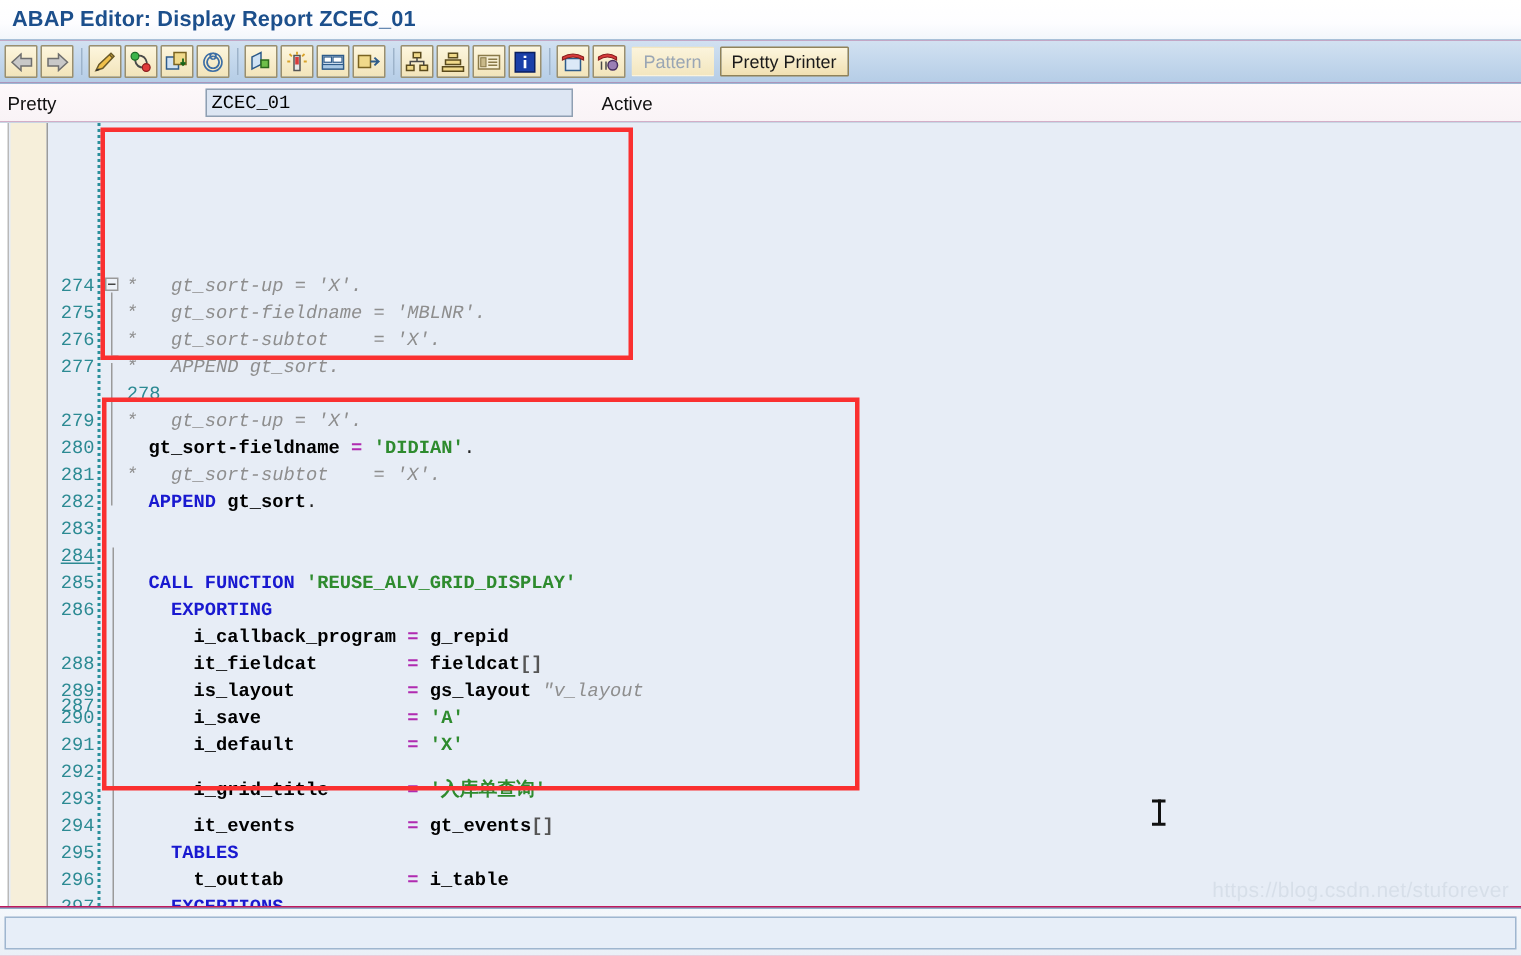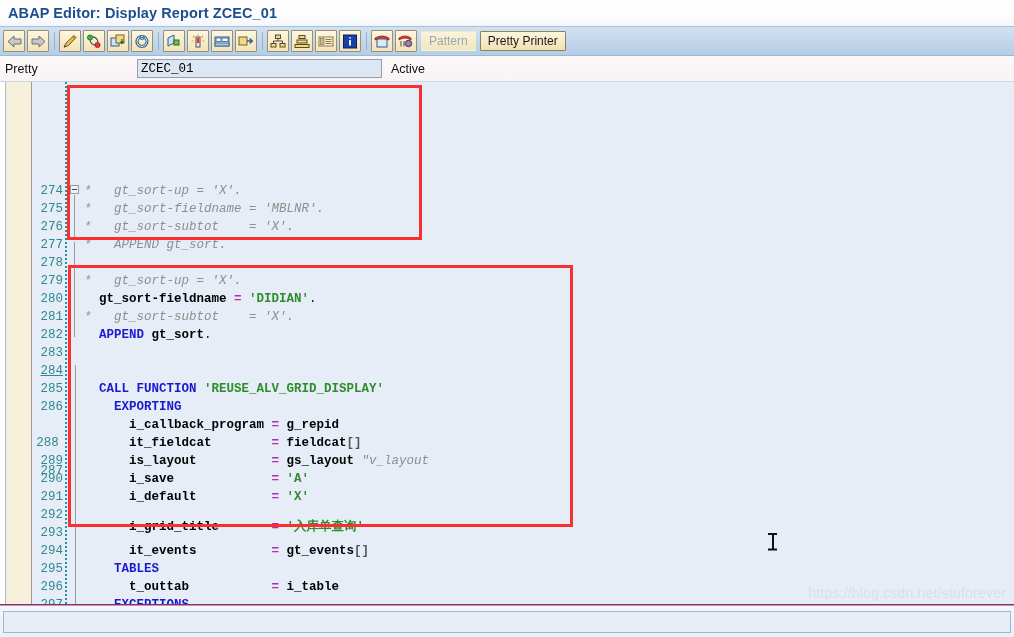--- a/index.html
+++ b/index.html
@@ -83,7 +83,7 @@
     font-size: 12.5px; color: #000;
     padding: 0 3px; line-height: 17px;
   }
-  .rr-status { padding-left: 9px; font-size: 12.5px; text-align: center; }
+  .rr-status { padding-left: 19px; font-size: 12.5px; text-align: center; }
 
   
   .editor {

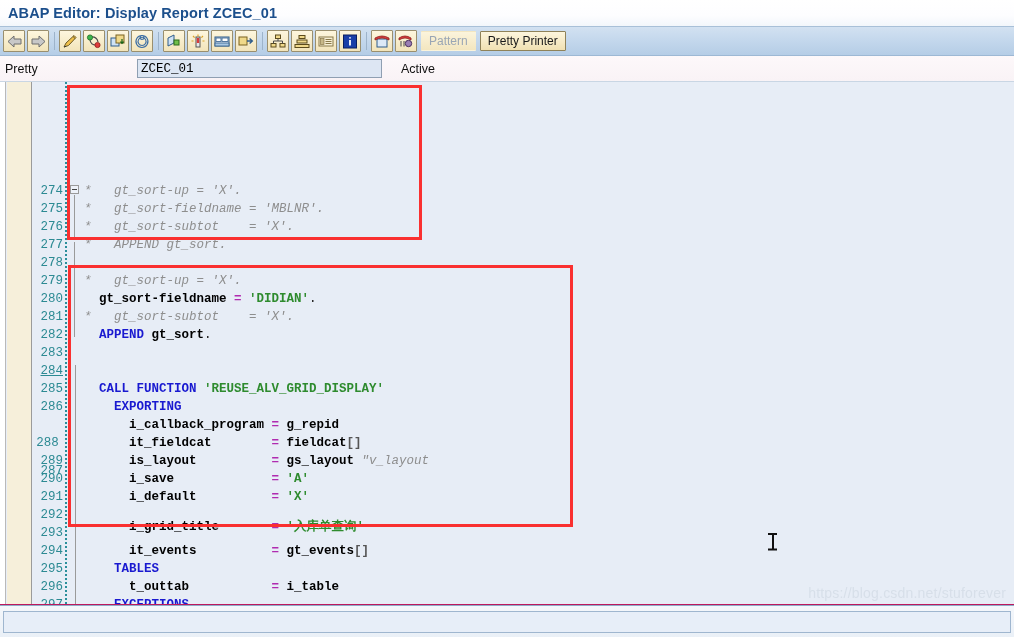--- a/index.html
+++ b/index.html
@@ -324,7 +324,7 @@
         <div class="ltext" style="top: 136px;"><span class="c-com">*   gt_sort-subtot    = 'X'.</span></div>
         <div class="lno" style="top: 154px;">277</div>
         <div class="ltext" style="top: 154px;"><span class="c-com">*   APPEND gt_sort.</span></div>
-        <div class="lno" style="top: 172px;">278</div>
+        <div class="lno" style="top: 172px; margin-left: 44px;">278</div>
         <div class="ltext" style="top: 172px;"><span class="c-plain"></span></div>
         <div class="lno" style="top: 190px;">279</div>
         <div class="ltext" style="top: 190px;"><span class="c-com">*   gt_sort-up = 'X'.</span></div>

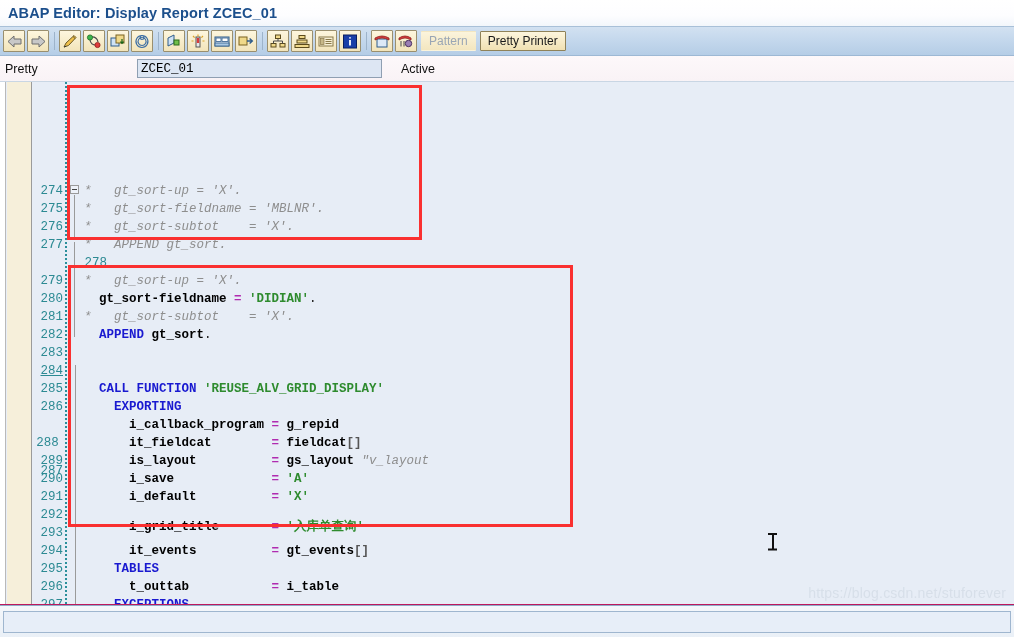--- a/index.html
+++ b/index.html
@@ -344,7 +344,7 @@
         <div class="ltext" style="top: 316px;"><span class="c-plain">    </span><span class="c-kw">EXPORTING</span></div>
         <div class="lno" style="top: 334px; margin-top: 46px;">287</div>
         <div class="ltext" style="top: 334px;"><span class="c-plain">      </span><span class="c-var">i_callback_program</span><span class="c-plain"> </span><span class="c-op">=</span><span class="c-plain"> </span><span class="c-var">g_repid</span></div>
-        <div class="lno" style="top: 352px; text-align: center;">288</div>
+        <div class="lno" style="top: 352px;">288</div>
         <div class="ltext" style="top: 352px;"><span class="c-plain">      </span><span class="c-var">it_fieldcat</span><span class="c-plain">        </span><span class="c-op">=</span><span class="c-plain"> </span><span class="c-var">fieldcat</span><span class="c-brk">[]</span></div>
         <div class="lno" style="top: 370px;">289</div>
         <div class="ltext" style="top: 370px;"><span class="c-plain">      </span><span class="c-var">is_layout</span><span class="c-plain">          </span><span class="c-op">=</span><span class="c-plain"> </span><span class="c-var">gs_layout</span><span class="c-plain"> </span><span class="c-com">"v_layout</span></div>

